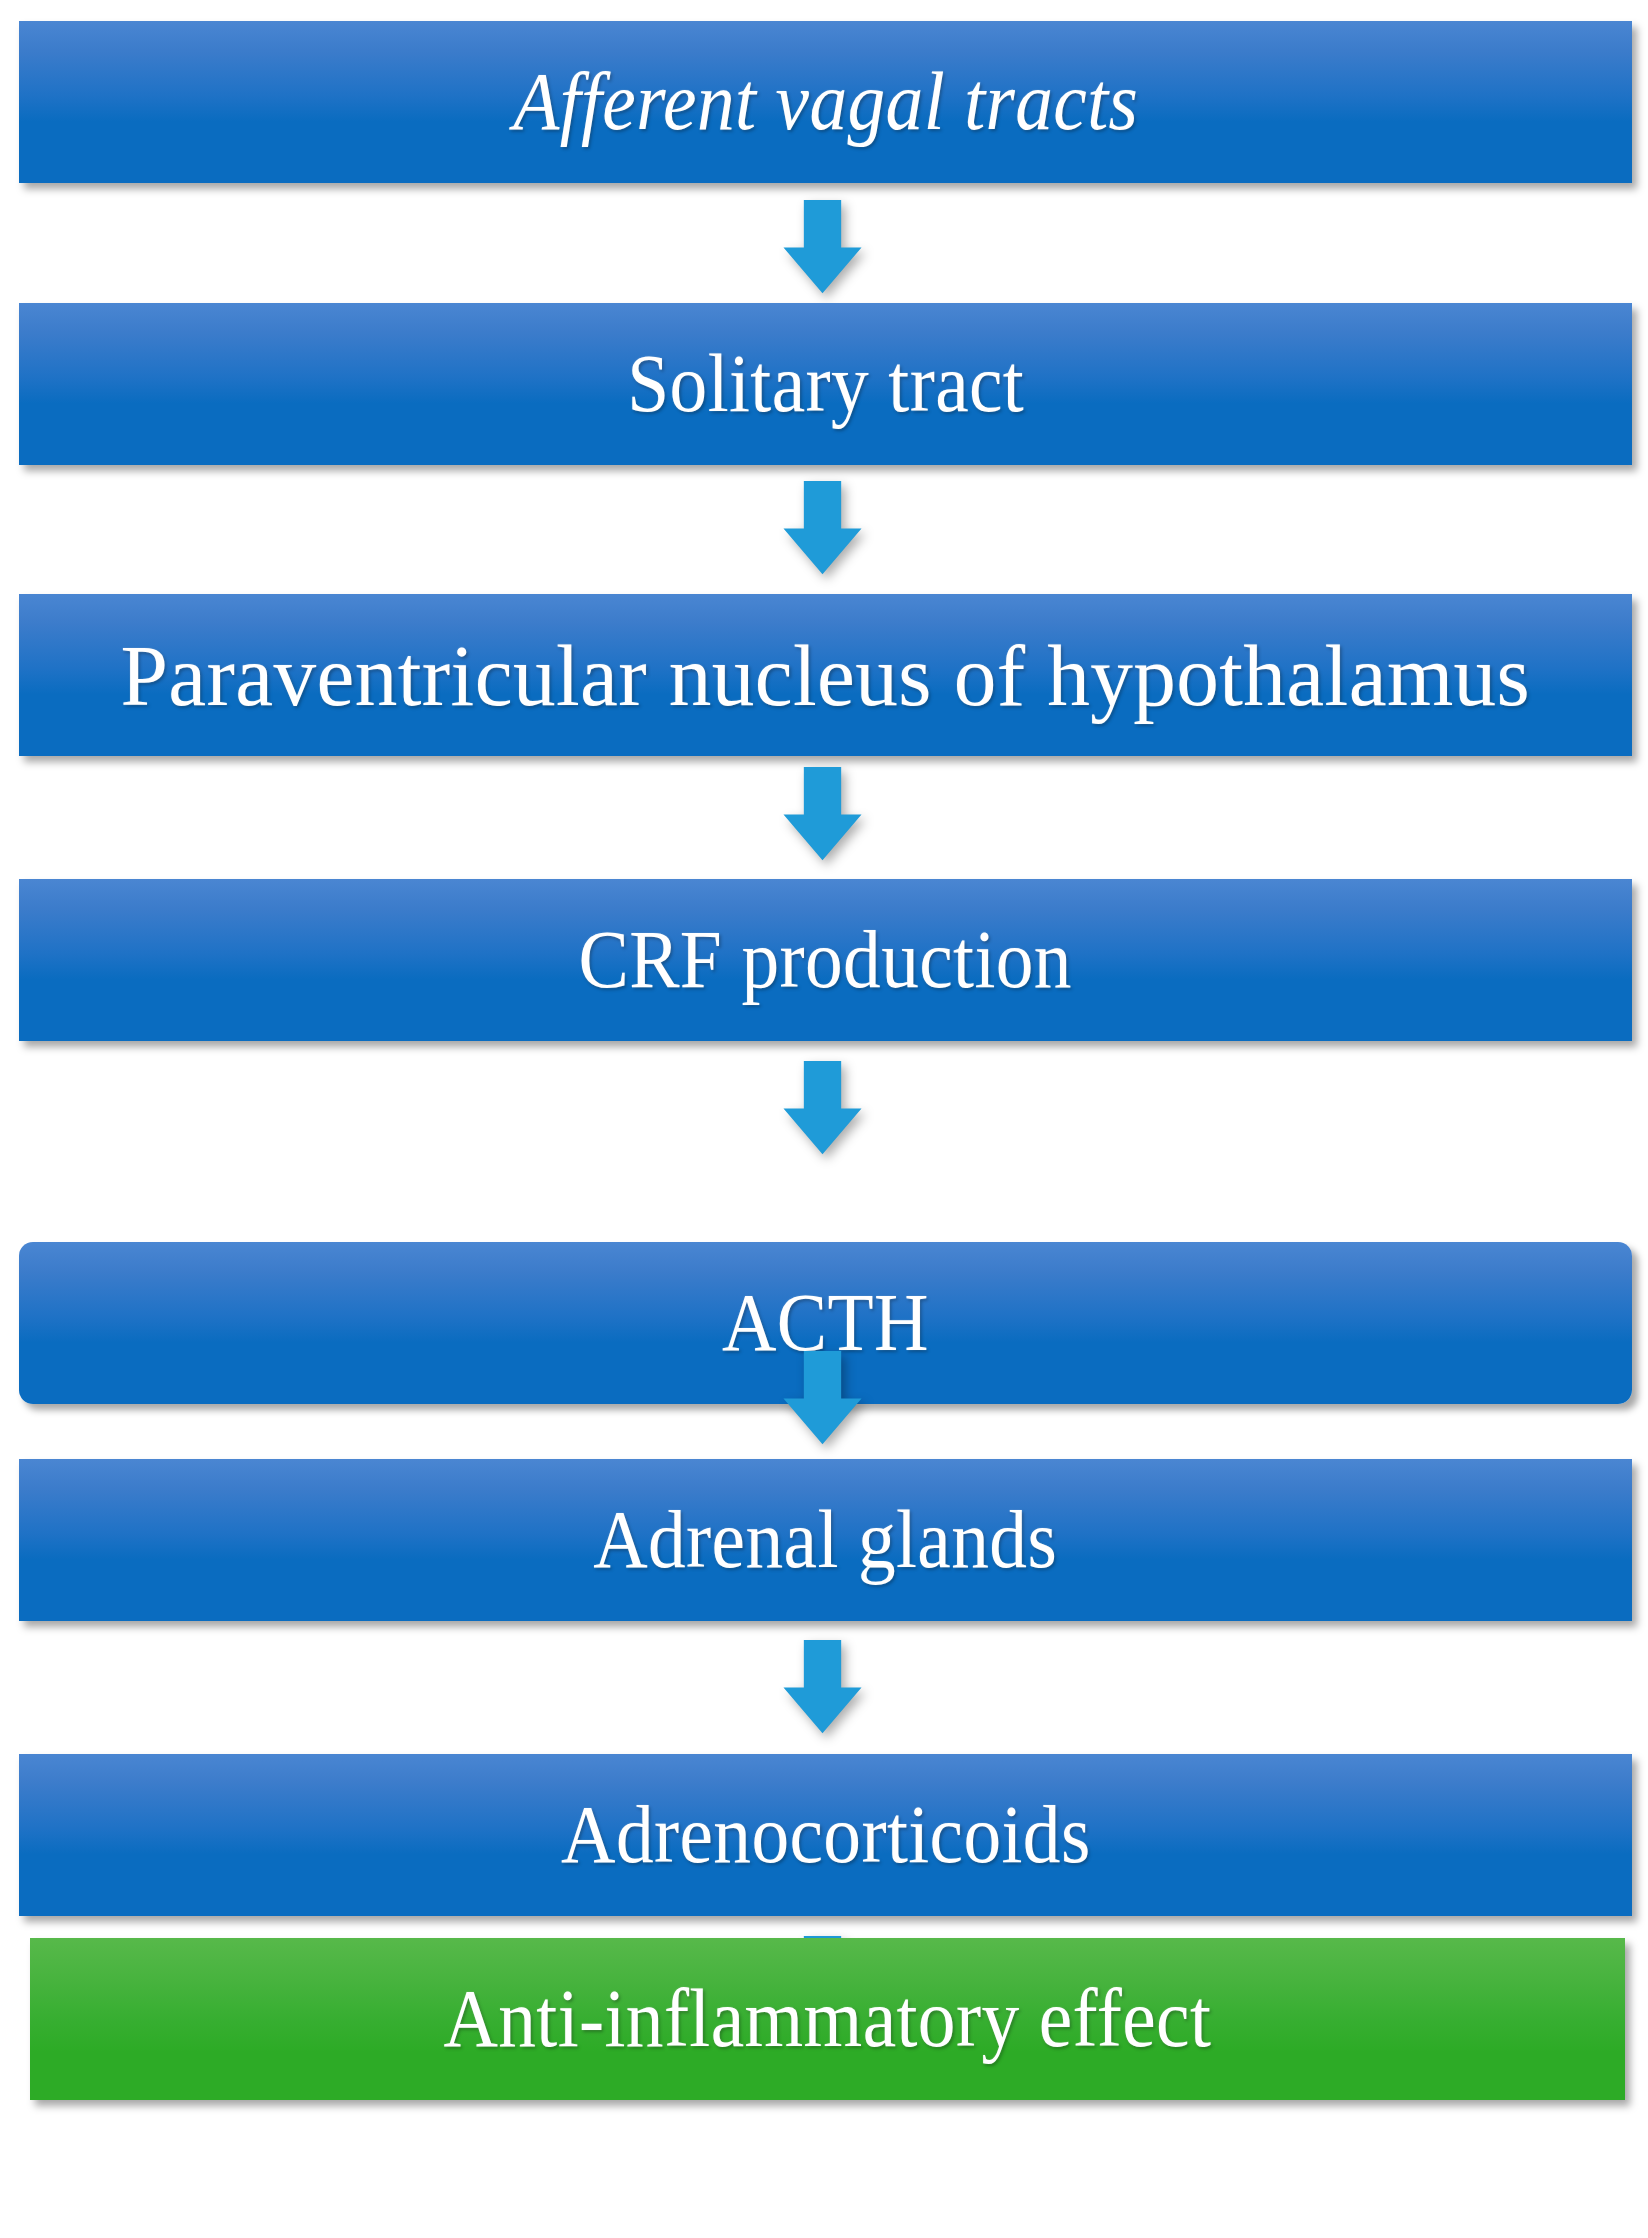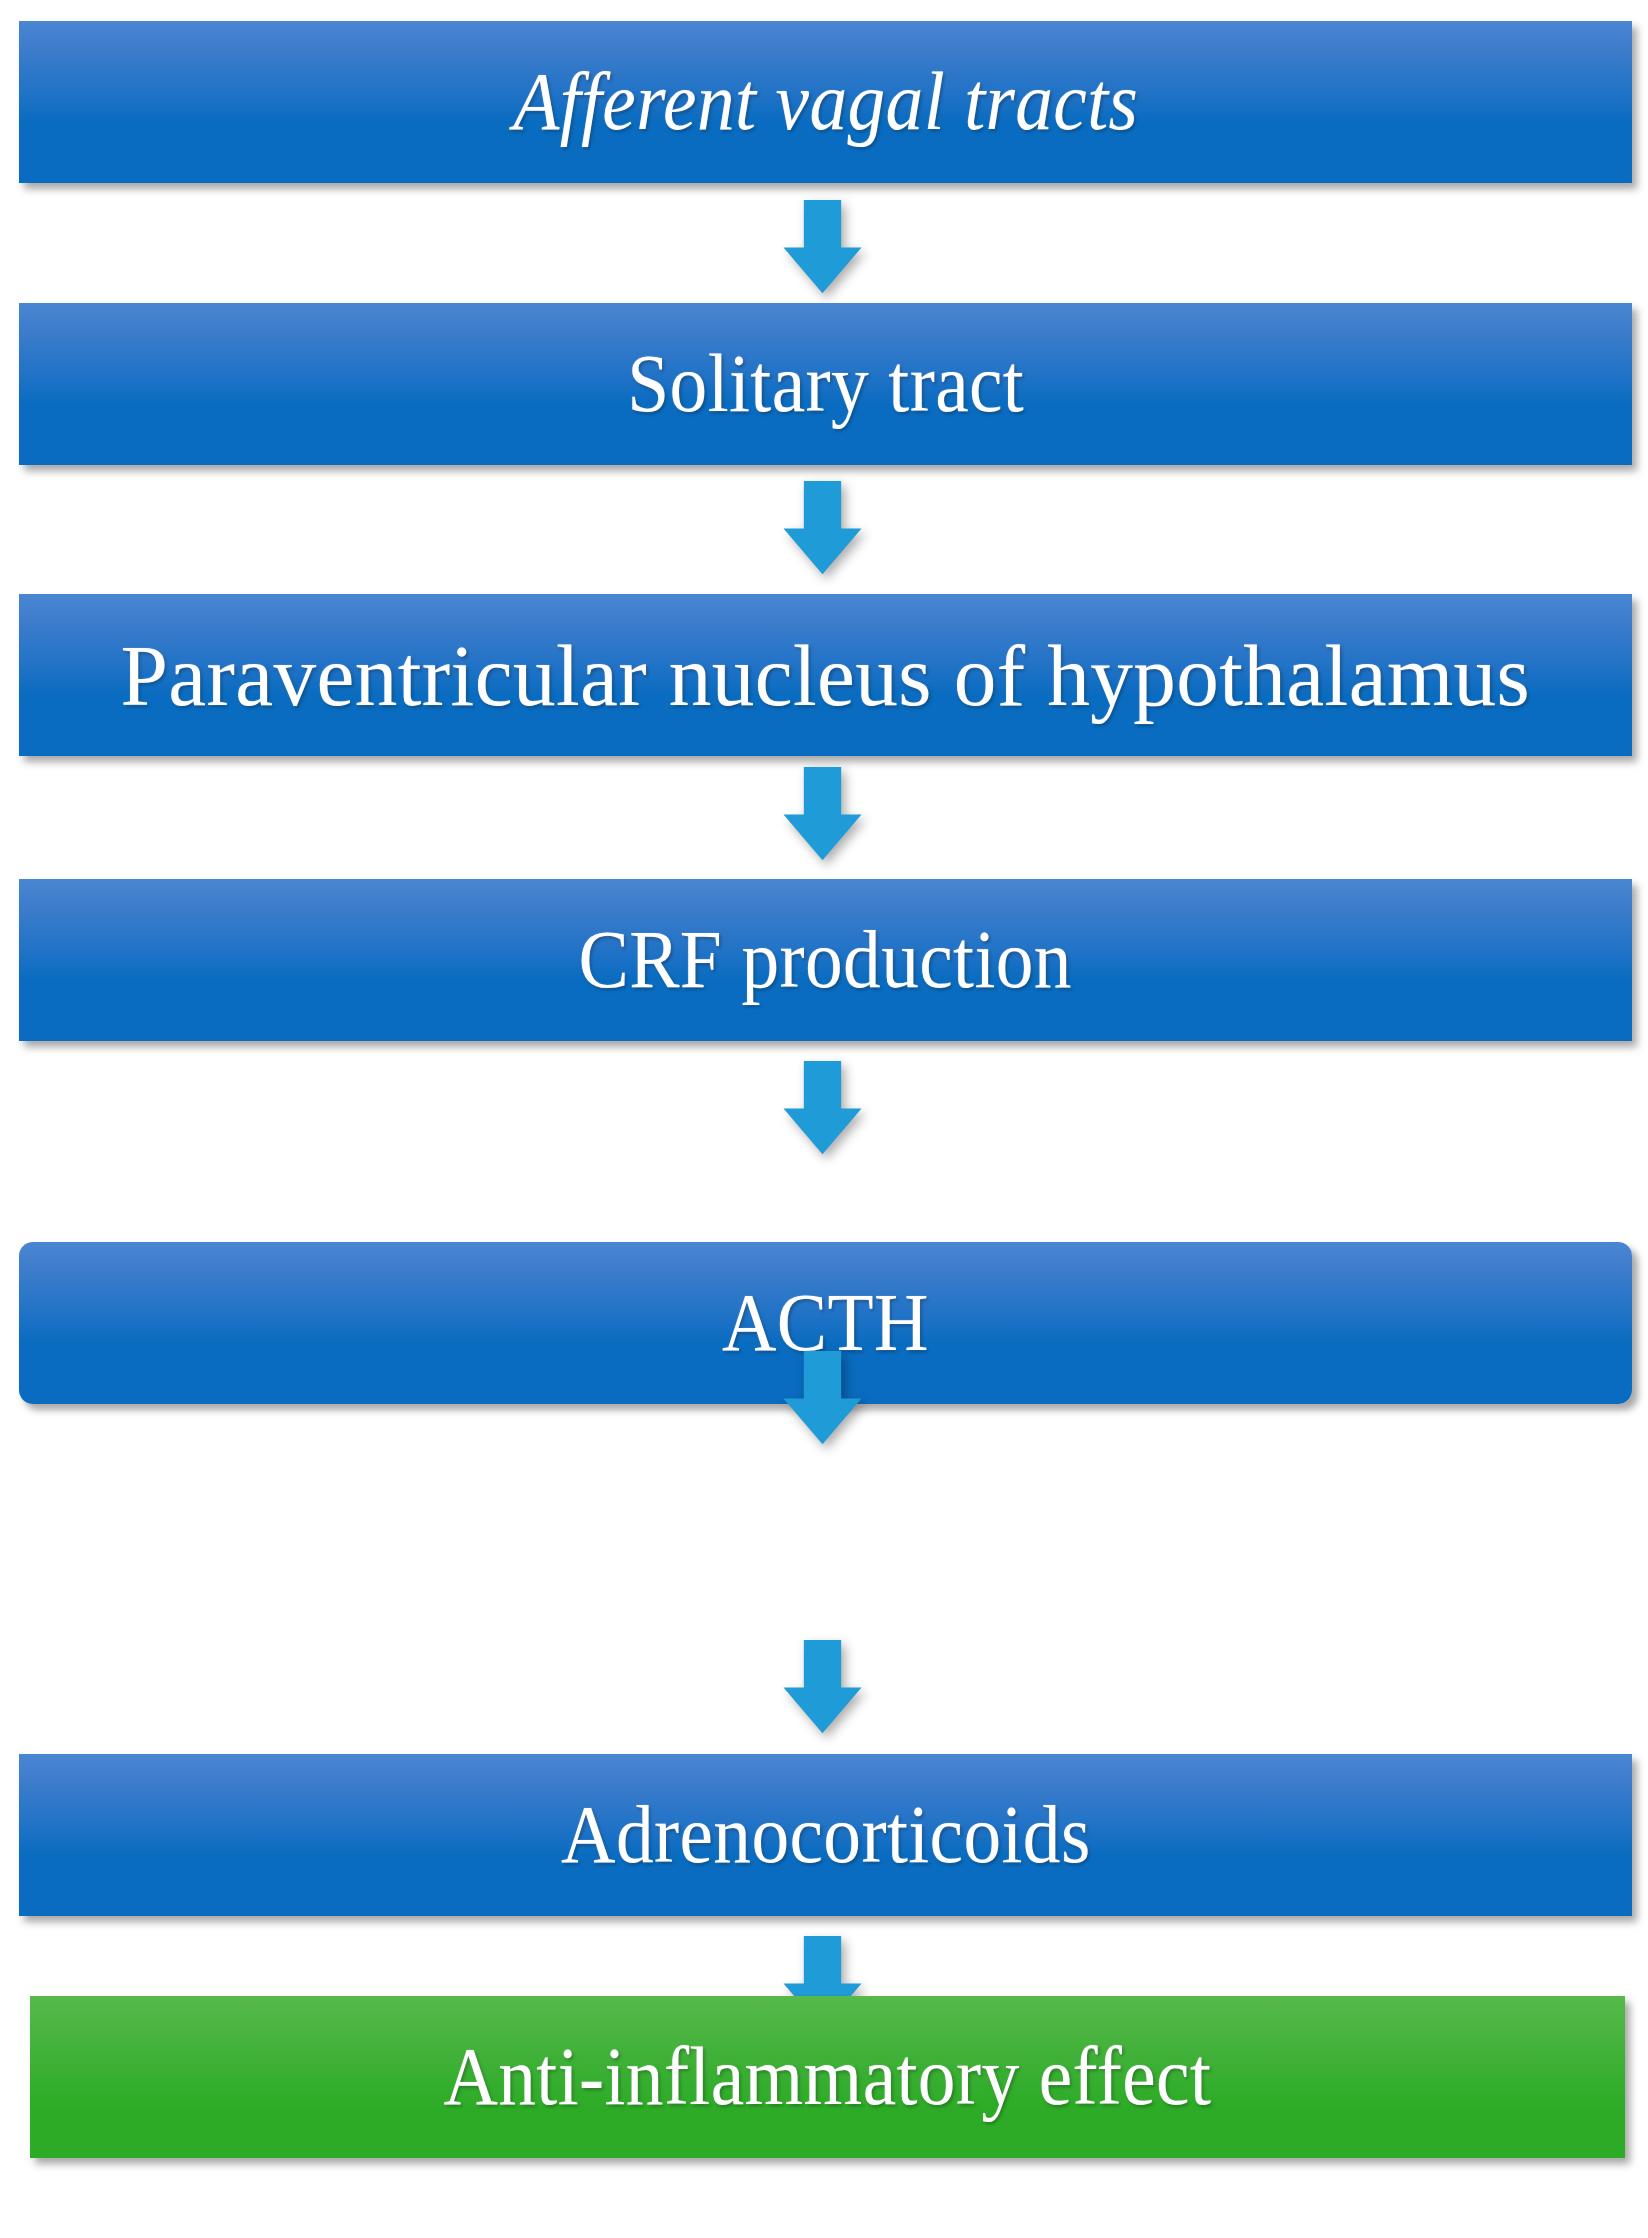--- a/index.html
+++ b/index.html
@@ -134,6 +134,9 @@
     </svg>
   </div>
 
+  <div class="node blue" style="top:1459px;">
+    <span class="node-label">Adrenal glands</span>
+  </div>
 
   <div class="arrow" style="top:1640px;">
     <svg viewBox="0 0 100 112" xmlns="http://www.w3.org/2000/svg" aria-hidden="true">

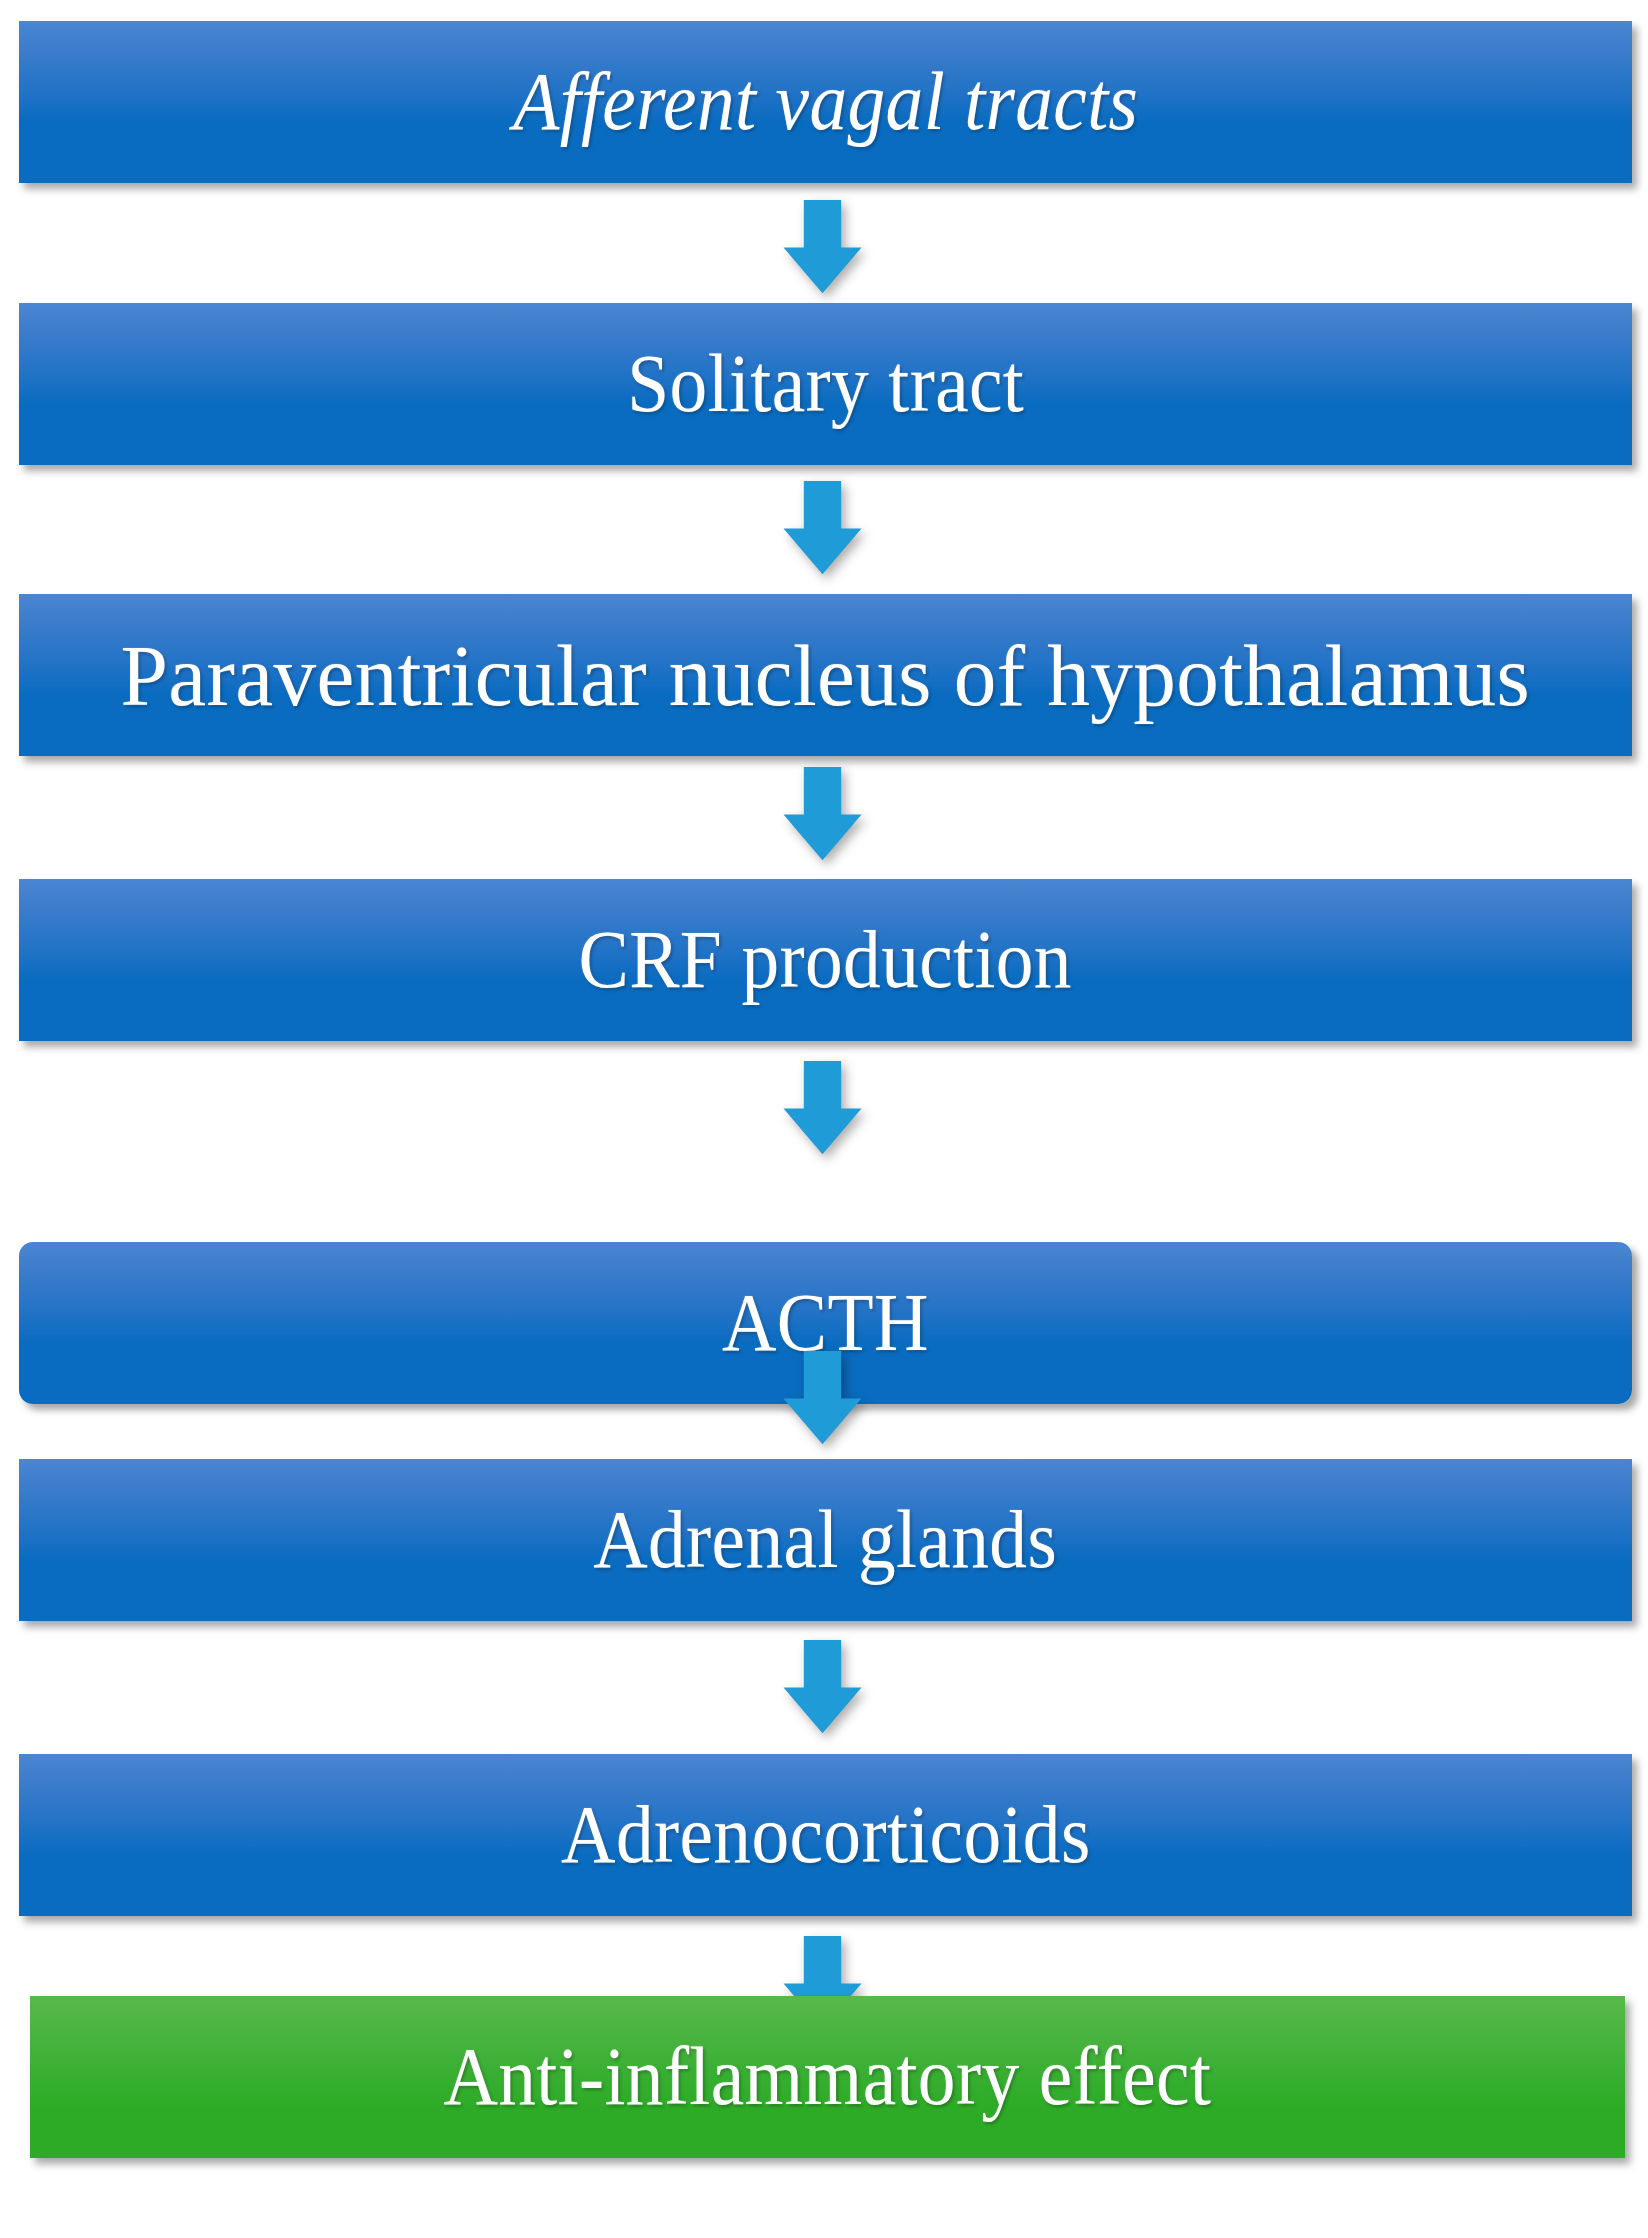--- a/index.html
+++ b/index.html
@@ -154,7 +154,7 @@
     </svg>
   </div>
 
-  <div class="node green" style="top:1996px;">
+  <div class="node green" style="top:1938px;">
     <span class="node-label">Anti-inflammatory effect</span>
   </div>
 

